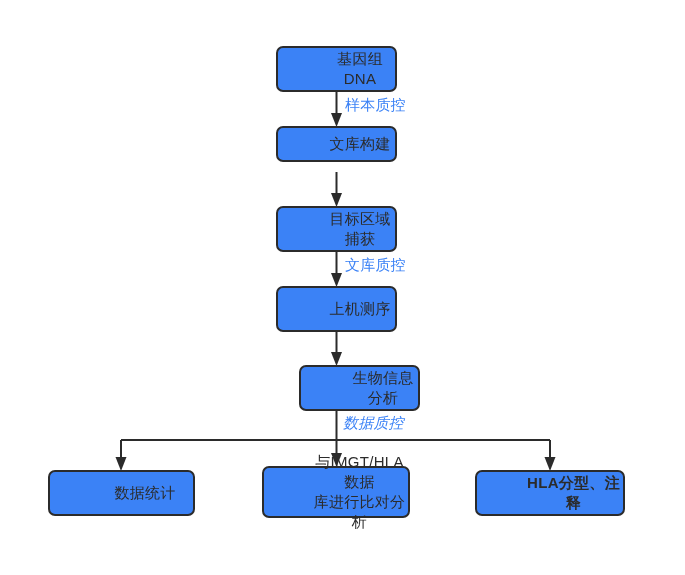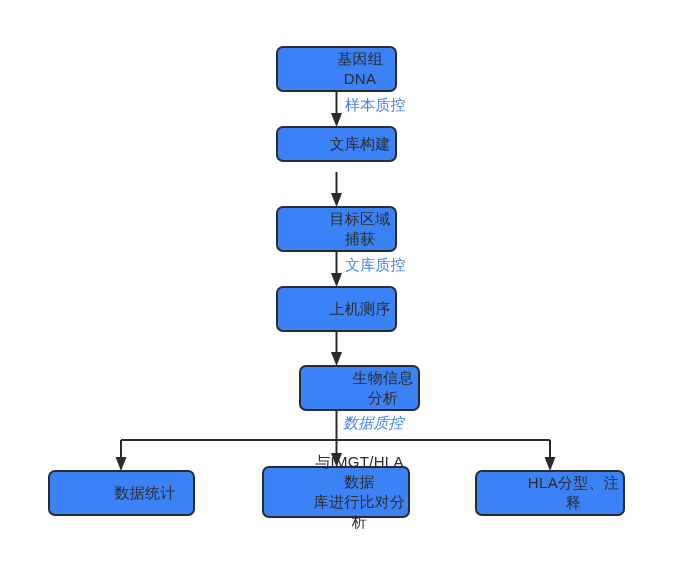--- a/index.html
+++ b/index.html
@@ -136,7 +136,7 @@
 库进行比对分析</span>
   </div>
 
-  <div class="node" style="left:475px; top:470px; width:150px; height:46px;">
+  <div class="node" style="left:475px; top:470px; width:150px; height:46px;font-weight:bold;">
     <span>HLA分型、注释</span>
   </div>
 

